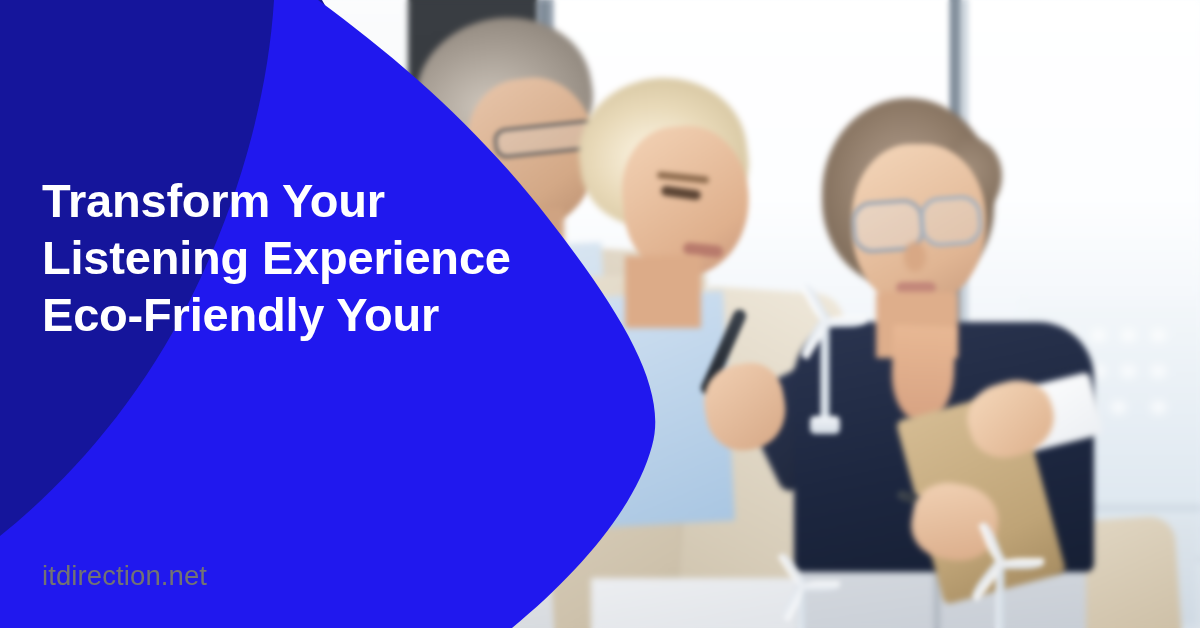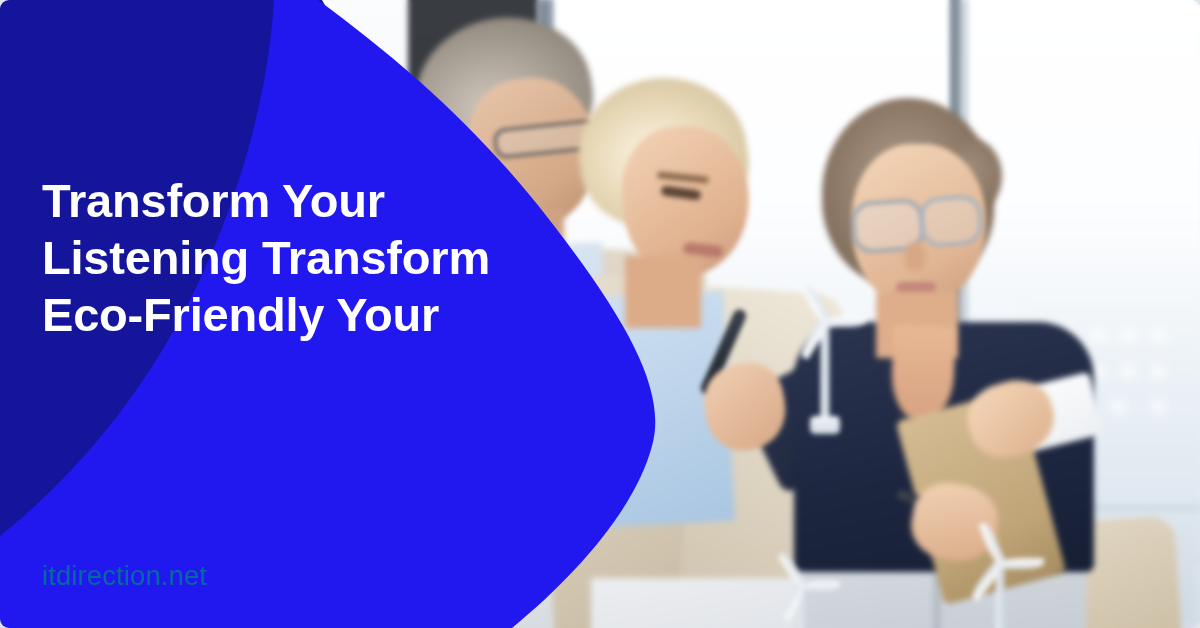--- a/index.html
+++ b/index.html
@@ -6,7 +6,7 @@
   html,body { width:1200px; height:628px; overflow:hidden; }
   body { font-family:"Liberation Sans", sans-serif; background:#dfe7ee; }
 
-  .banner { position:relative; width:1200px; height:628px; overflow:hidden;border-radius:9px; }
+  .banner { position:relative; width:1200px; height:628px; overflow:hidden; }
 
   
   .photo { position:absolute; inset:0; overflow:hidden;

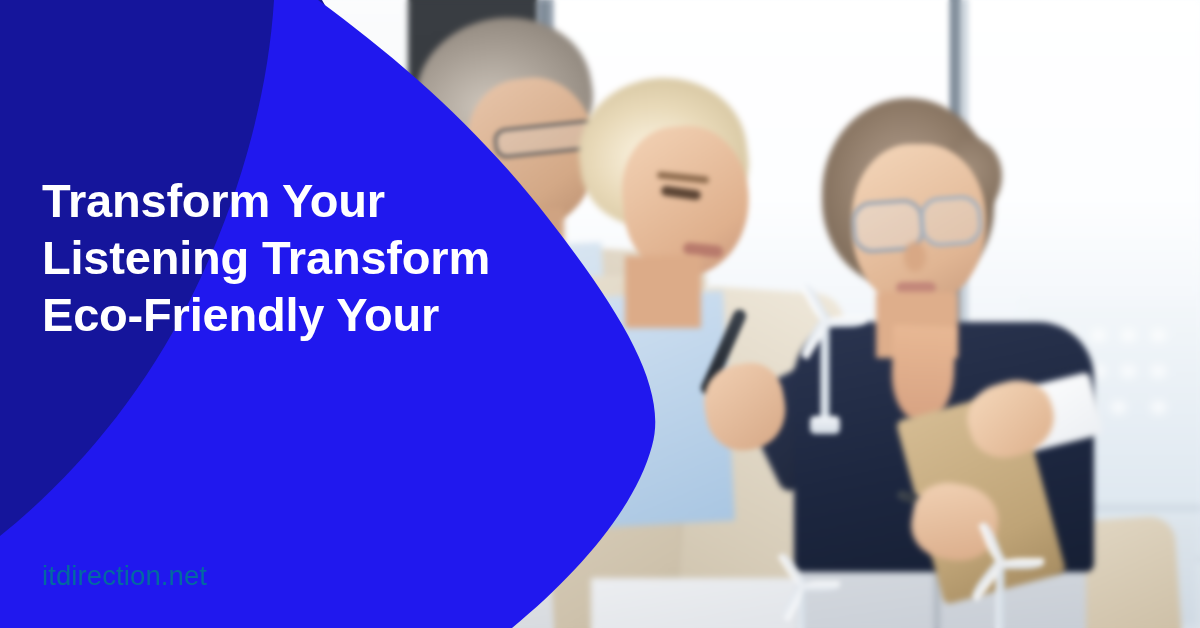--- a/index.html
+++ b/index.html
@@ -361,7 +361,7 @@
 
   <div class="headline" style="color: rgb(255, 255, 255);">
     <span>Transform Your</span>
-    <span>Listening Transform</span>
+    <span>Listening Experience</span>
     <span>Eco-Friendly Your</span>
   </div>
 

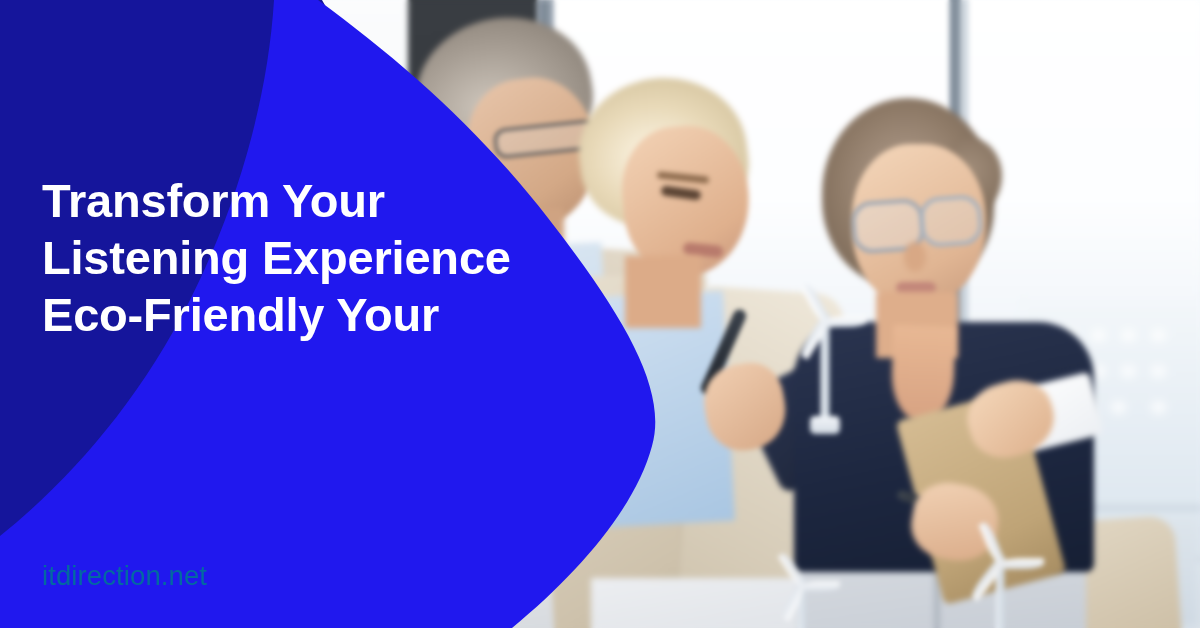--- a/index.html
+++ b/index.html
@@ -365,7 +365,7 @@
     <span>Eco-Friendly Your</span>
   </div>
 
-  <div class="site" style="color: #0369a1;">itdirection.net</div>
+  <div class="site" style="color: #737373;">itdirection.net</div>
 
 </div>
 

